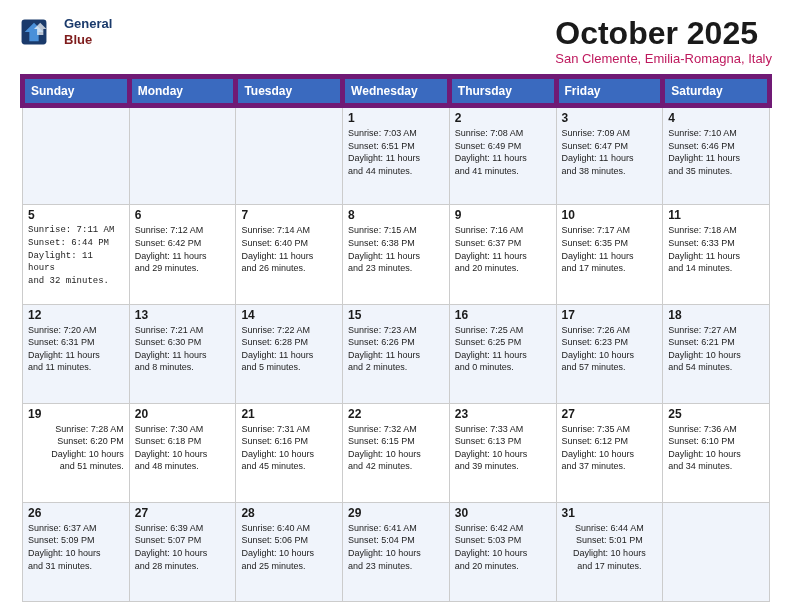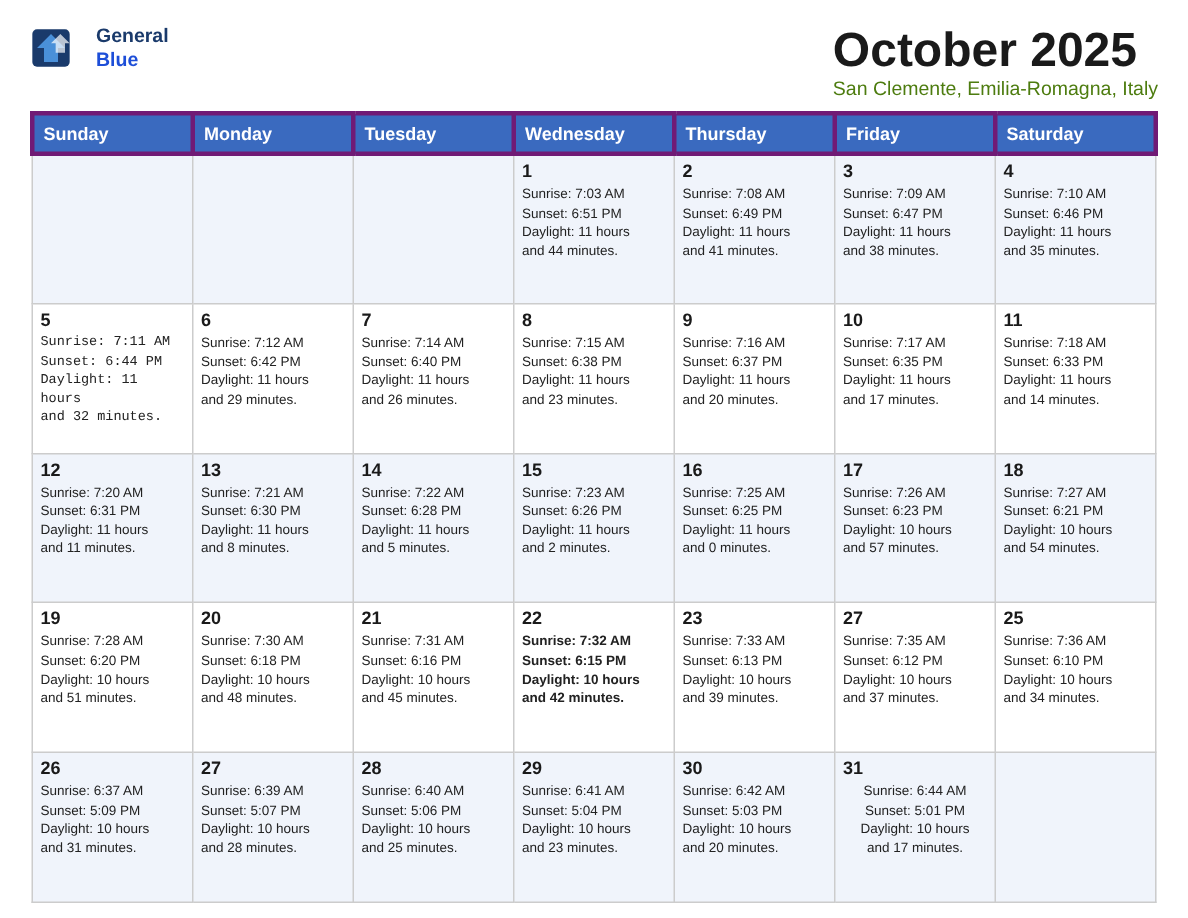--- a/index.html
+++ b/index.html
@@ -35,7 +35,7 @@
       line-height: 1.2;
     }
     .logo-text span {
-      color: #1d4ed8;
+      color: #7f1d1d;
     }
     .logo-icon {
       width: 28px;

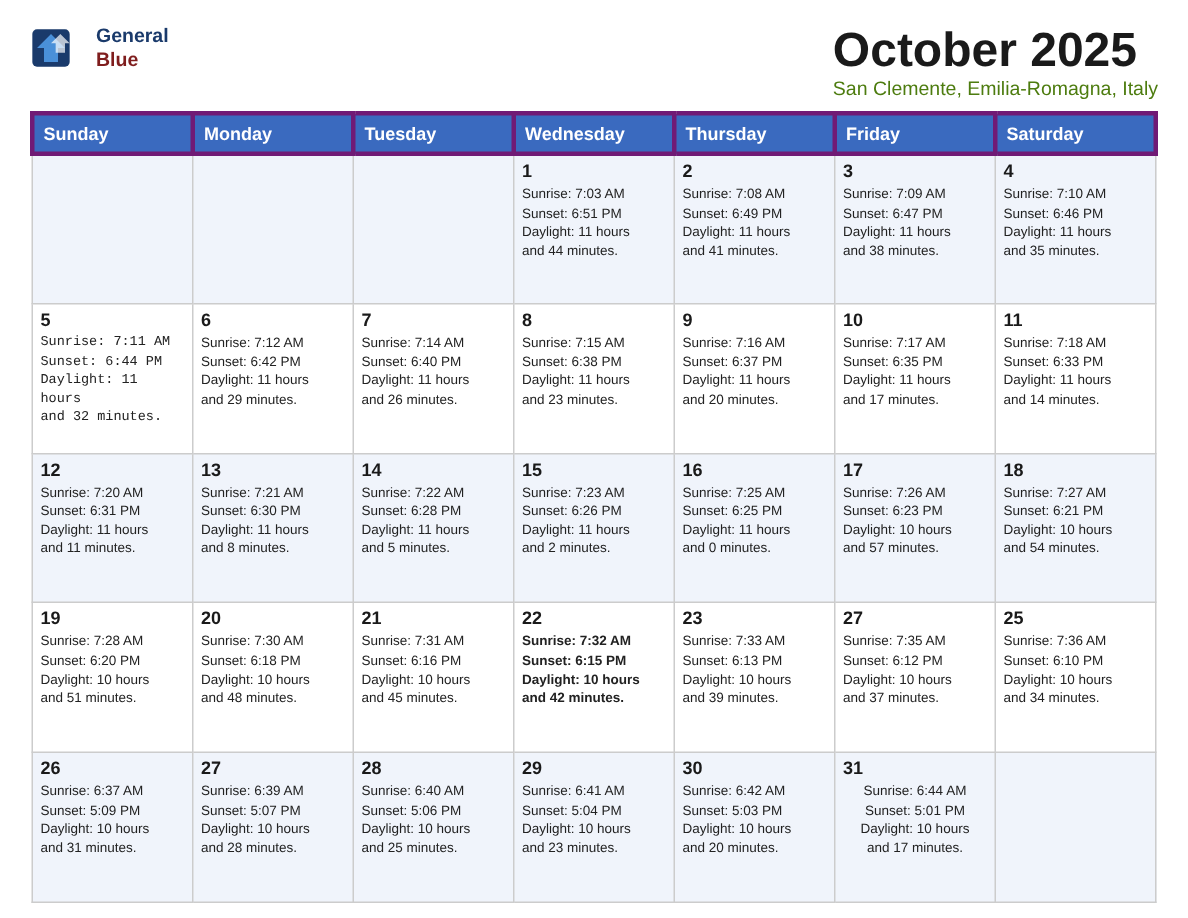--- a/index.html
+++ b/index.html
@@ -52,7 +52,7 @@
     }
     .location {
       font-size: 13px;
-      color: #4d7c0f;
+      color: #be185d;
     }
     .calendar {
       flex: 1;

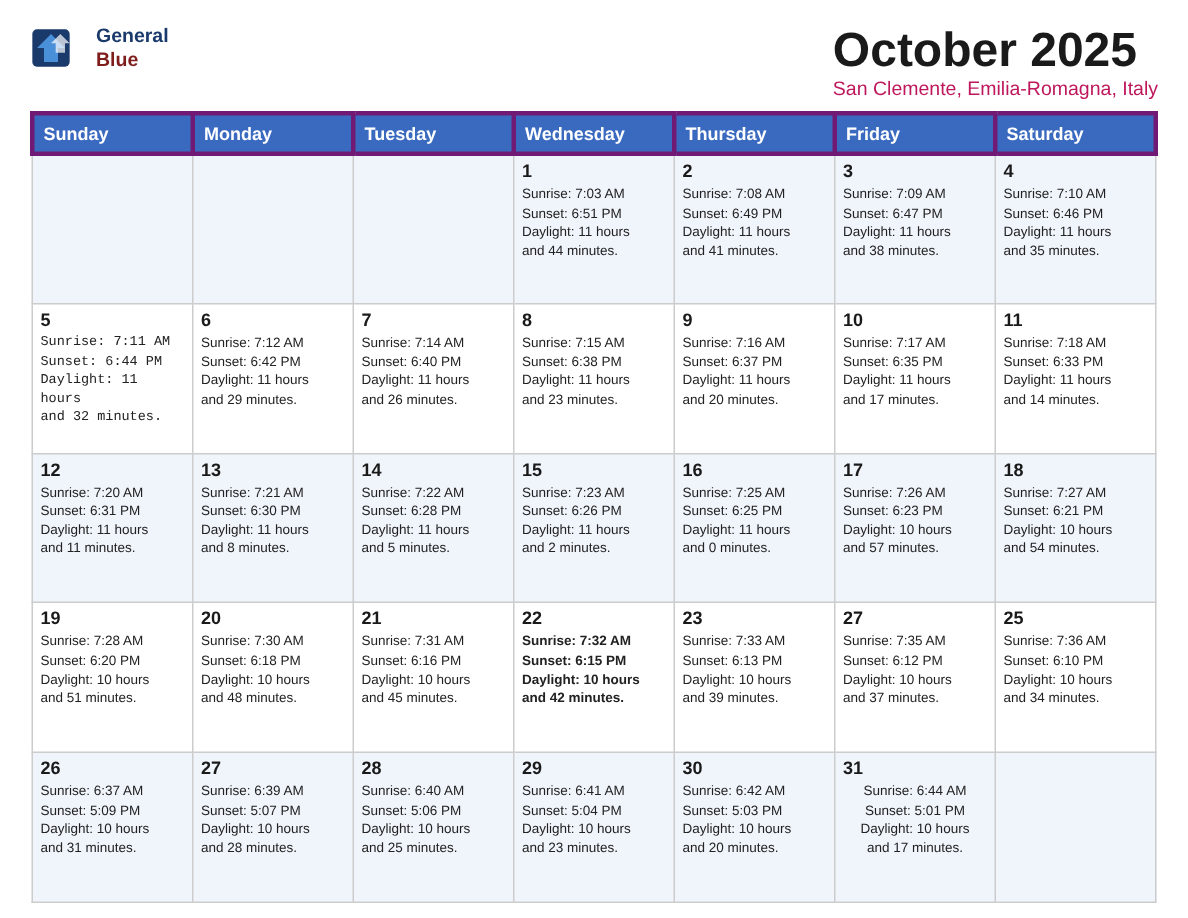--- a/index.html
+++ b/index.html
@@ -68,7 +68,7 @@
       font-weight: bold;
       text-align: left;
       padding: 5px 6px;
-      border: 3px solid #701a75;
+      border: 5px solid #701a75;
     }
     .calendar td {
       vertical-align: top;

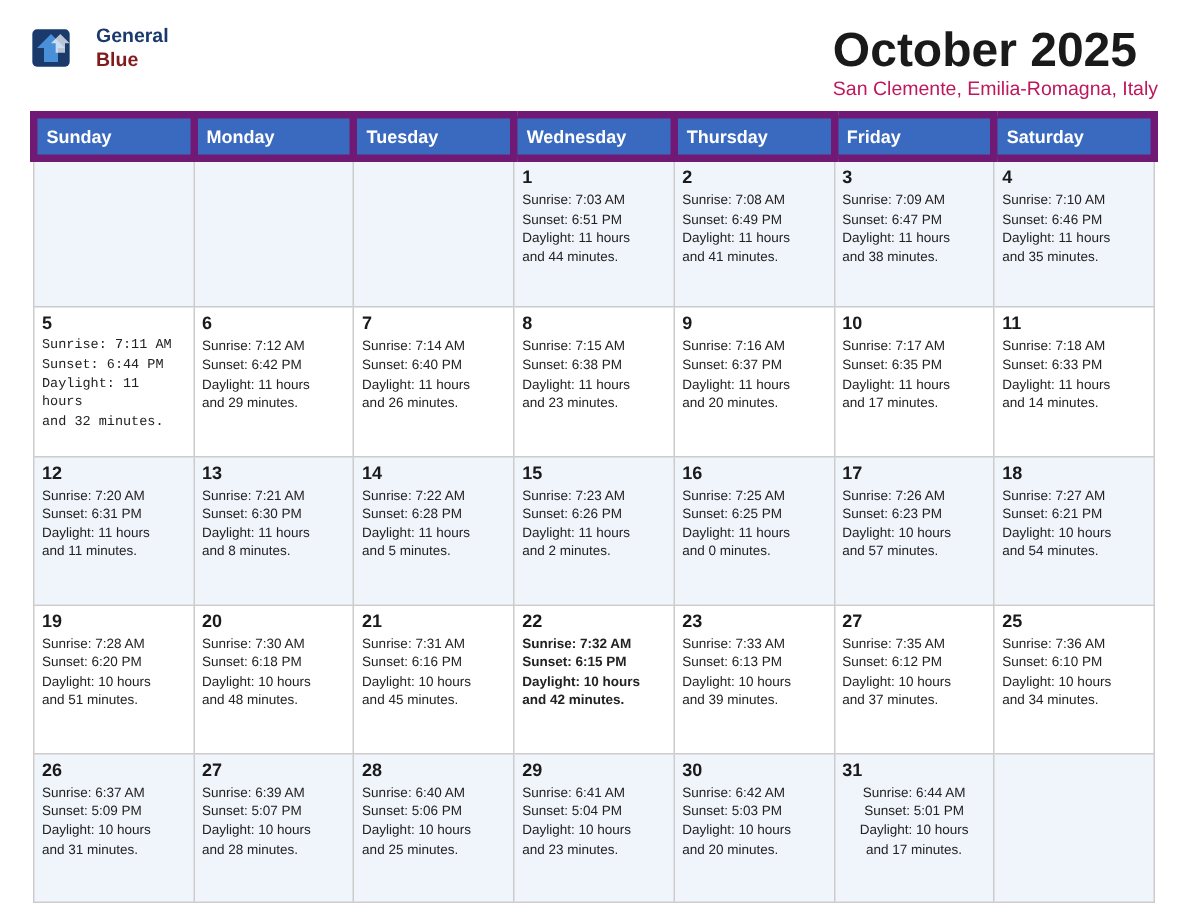--- a/index.html
+++ b/index.html
@@ -268,7 +268,7 @@
         <tr>
           <td>
             <span class="day-num">19</span>
-            <div class="day-info" style="white-space: pre-line;">Sunrise: 7:28 AM
+            <div class="day-info" style="white-space: pre-line; text-align: right;">Sunrise: 7:28 AM
 Sunset: 6:20 PM
 Daylight: 10 hours
 and 51 minutes.</div>

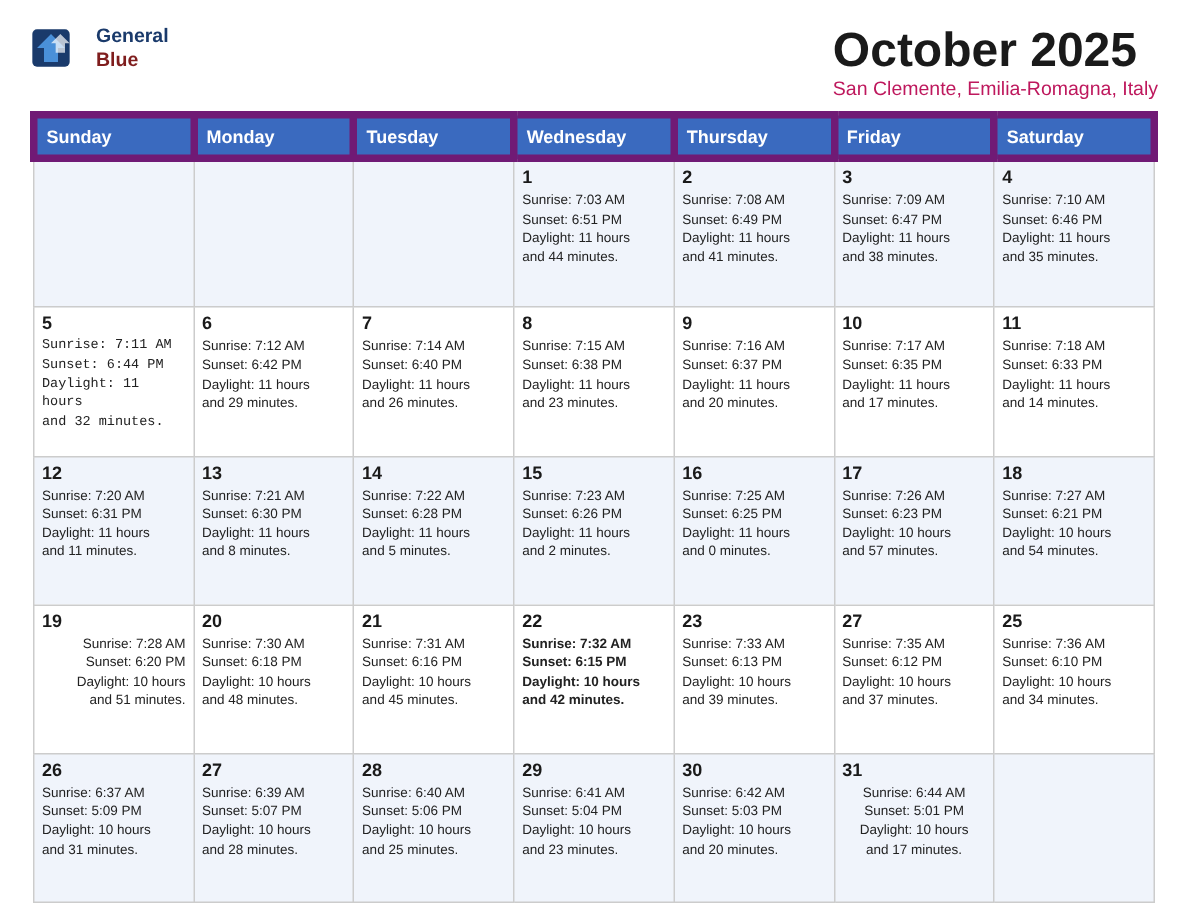--- a/index.html
+++ b/index.html
@@ -289,7 +289,7 @@
           </td>
           <td>
             <span class="day-num">22</span>
-            <div class="day-info" style="white-space: pre-line; font-weight: bold;">Sunrise: 7:32 AM
+            <div class="day-info" style="white-space: pre-line;">Sunrise: 7:32 AM
 Sunset: 6:15 PM
 Daylight: 10 hours
 and 42 minutes.</div>

